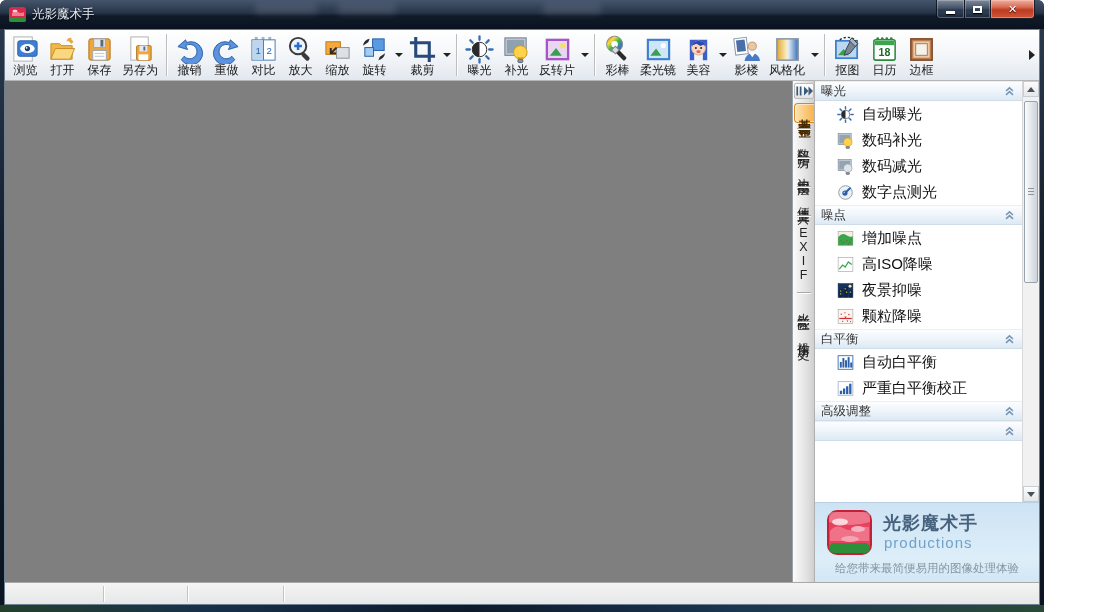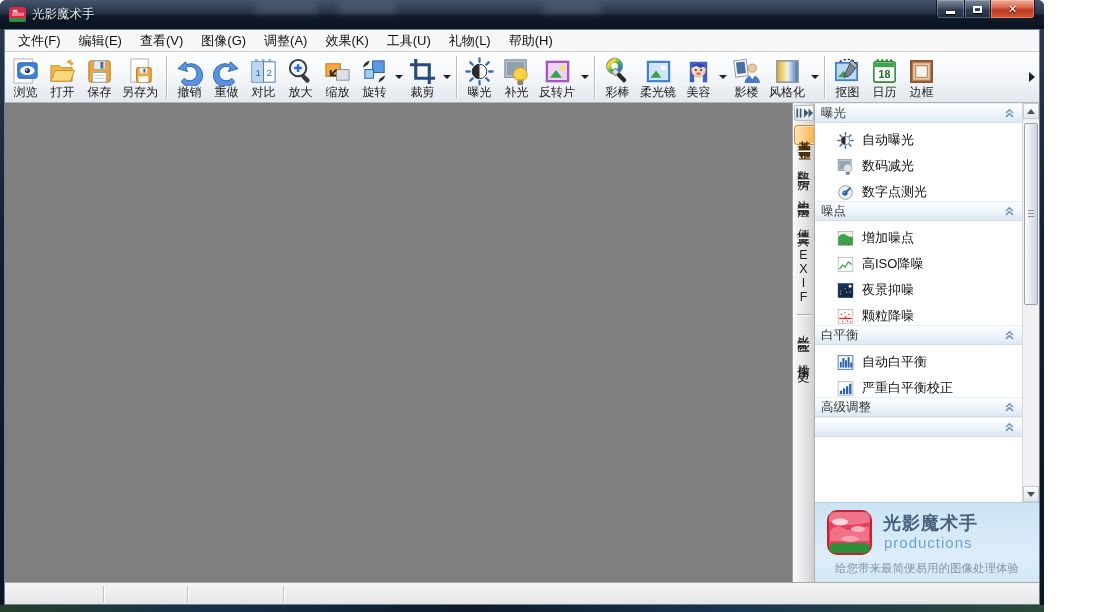--- a/index.html
+++ b/index.html
@@ -129,17 +129,6 @@
   </div>
 
   <div class="frame-body">
-    <div class="menubar">
-        <span class="menu-item">文件(F)</span>
-        <span class="menu-item">编辑(E)</span>
-        <span class="menu-item">查看(V)</span>
-        <span class="menu-item">图像(G)</span>
-        <span class="menu-item">调整(A)</span>
-        <span class="menu-item">效果(K)</span>
-        <span class="menu-item">工具(U)</span>
-        <span class="menu-item">礼物(L)</span>
-        <span class="menu-item">帮助(H)</span>
-      </div>
     <div class="toolbar">
       <div class="tb-btn">
           <span class="ic">

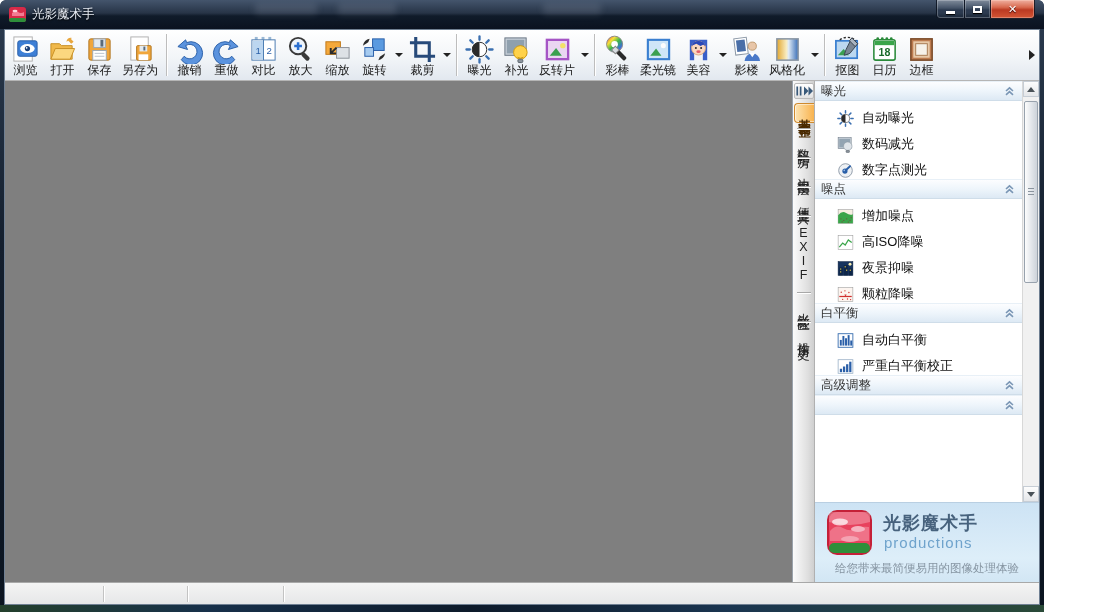--- a/index.html
+++ b/index.html
@@ -72,7 +72,7 @@
   .sec-header { height:20px; display:flex; align-items:center; justify-content:space-between; padding:0 7px 0 6px;
     background:linear-gradient(180deg,#fcfdff 0%,#eef5fb 50%,#dde9f4 100%); border-bottom:1px solid #cfdde9;
     border-top:1px solid #e8f0f7; font-size:12.5px; color:#333; }
-  .sec-item { height:26px; display:flex; align-items:flex-end; gap:8px; padding-left:22px; font-size:13px; color:#111; }
+  .sec-item { height:26px; display:flex; align-items:center; gap:8px; padding-left:22px; font-size:15px; color:#111; }
   .sec-item .ic-sm { width:17px; height:17px; flex-shrink:0; }
   
   .scrollbar { width:17px; background:#f1f1f1; border-left:1px solid #d8d8d8; display:flex; flex-direction:column; }

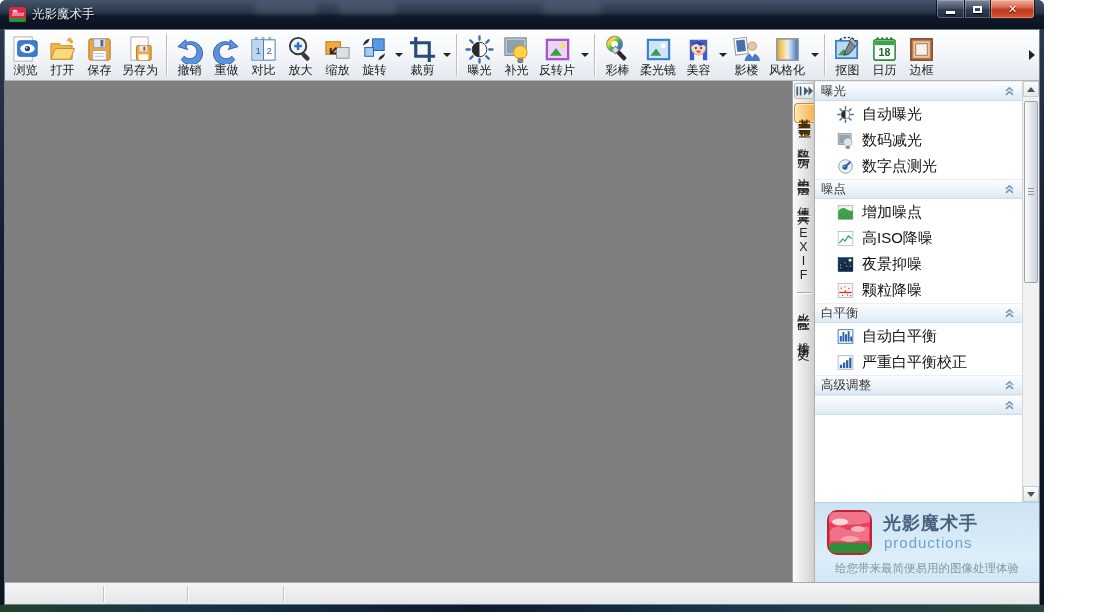--- a/index.html
+++ b/index.html
@@ -486,6 +486,17 @@
                     <svg viewBox="0 0 30 30">
                       <rect x="2" y="3" width="23" height="19" fill="#c4cdd6" stroke="#6a7684"></rect>
                       <rect x="4" y="5" width="19" height="15" fill="#93a4b2"></rect>
+                      <circle cx="19" cy="18" r="7.5" fill="#ffd24a" stroke="#d09a10"></circle>
+                      <rect x="16" y="25.5" width="6" height="3.5" rx="1" fill="#8a939c" stroke="#5a636c"></rect>
+                    </svg>
+                  </span>
+                  <span>数码补光</span>
+                </div>
+                <div class="sec-item">
+                  <span class="ic-sm">
+                    <svg viewBox="0 0 30 30">
+                      <rect x="2" y="3" width="23" height="19" fill="#c4cdd6" stroke="#6a7684"></rect>
+                      <rect x="4" y="5" width="19" height="15" fill="#93a4b2"></rect>
                       <circle cx="19" cy="18" r="7.5" fill="#dfe4e9" stroke="#8a96a2"></circle>
                       <rect x="16" y="25.5" width="6" height="3.5" rx="1" fill="#8a939c" stroke="#5a636c"></rect>
                     </svg>

